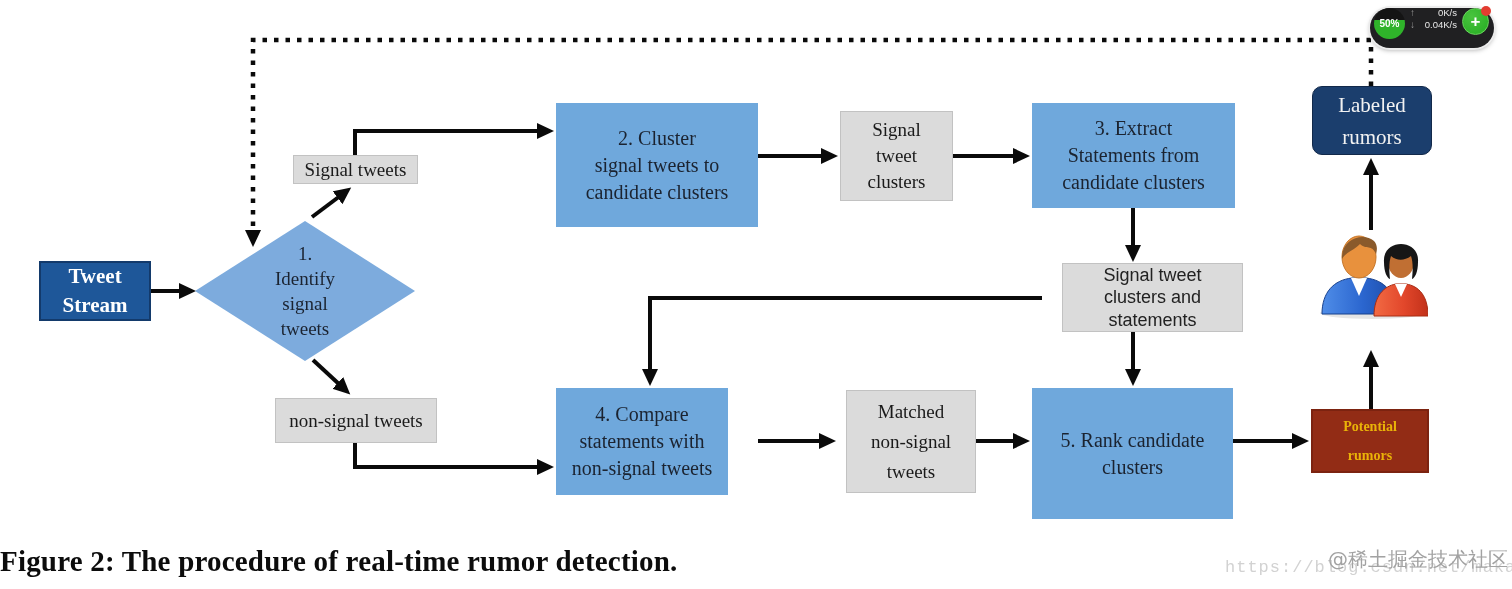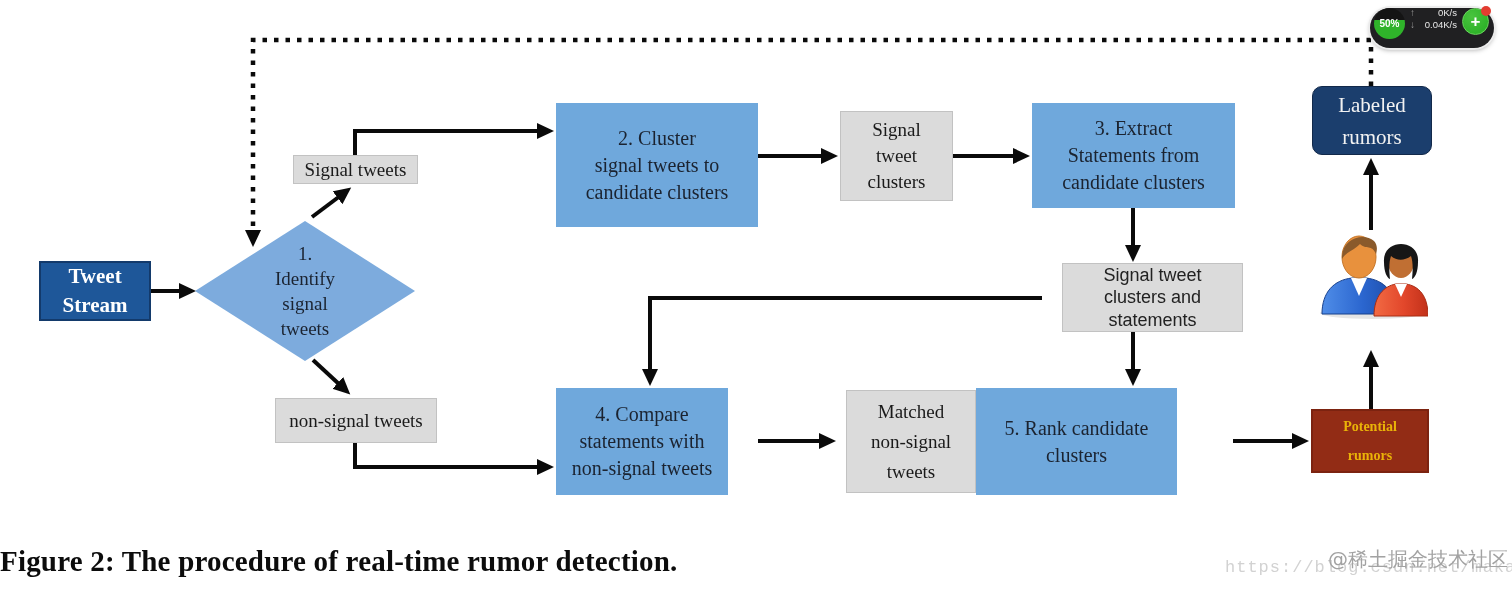--- a/index.html
+++ b/index.html
@@ -167,7 +167,7 @@
 tweets</span>
   </div>
 
-  <div class="node process" style="left:976px;top:388px;width:201px;height:107px;">
+  <div class="node process" style="left:1032px;top:388px;width:201px;height:131px;">
     <span>5. Rank candidate
 clusters</span>
   </div>

